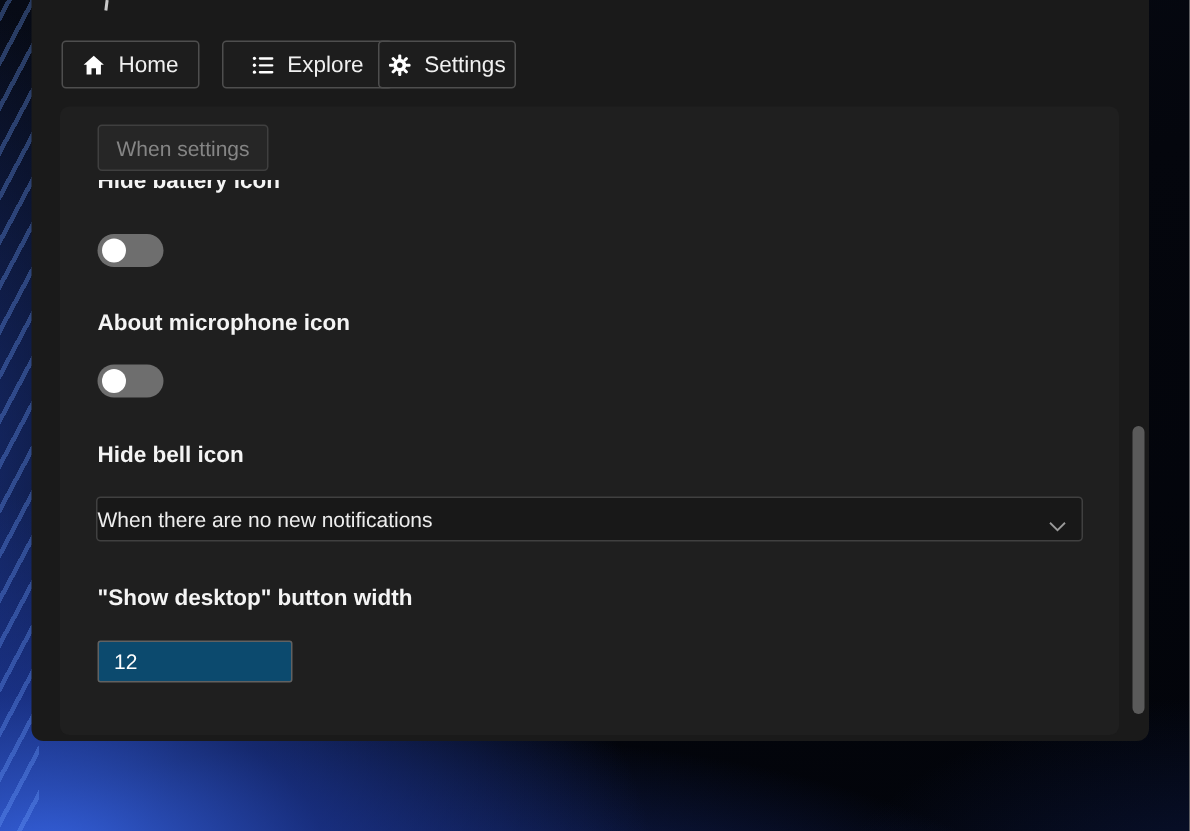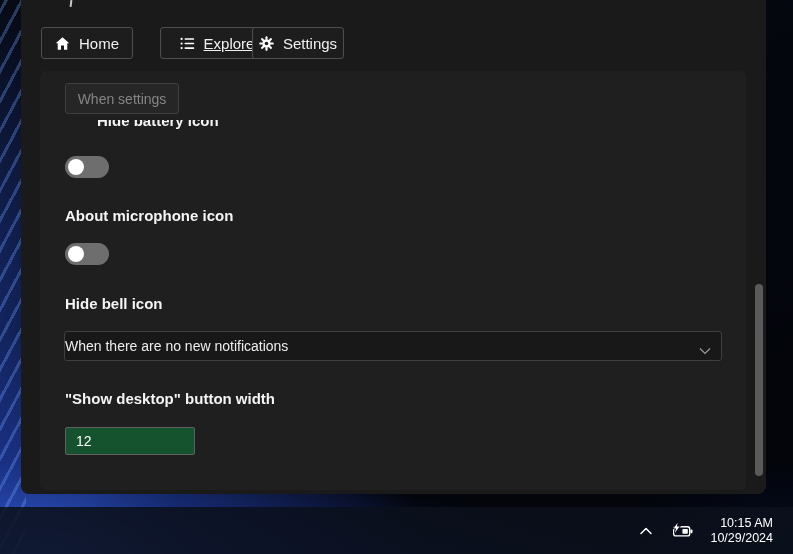--- a/index.html
+++ b/index.html
@@ -31,7 +31,7 @@
     font-size:15px; cursor:pointer; }
   .nav-btn svg { display:block; }
   #btn-home    { left:20px;  width:92px;text-align:center; }
-  #btn-explore { left:139px; width:114px;text-decoration:underline; }
+  #btn-explore { left:127px; width:114px; }
   #btn-settings{ left:231px; width:92px;text-align:center; }
   #btn-about   { left:346px; width:82px; }
 

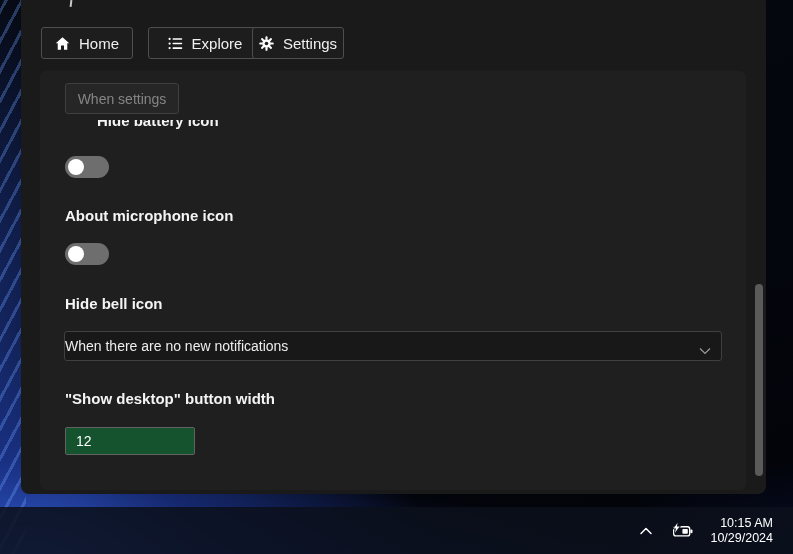--- a/index.html
+++ b/index.html
@@ -45,7 +45,7 @@
   .viewport { position:absolute; left:0; top:49px; width:706px; height:370px; overflow:hidden; }
   .setting-h { position:absolute; left:25px; font-size:15px; font-weight:bold; color:#f4f4f4;
     line-height:20px; white-space:nowrap; }
-  #h-battery { top:-9px;margin-left:32px; }
+  #h-battery { top:-9px; }
   #h-mic     { top:86px; }
   #h-bell    { top:160px;margin-top:14px; }
   #h-width   { top:269px; }

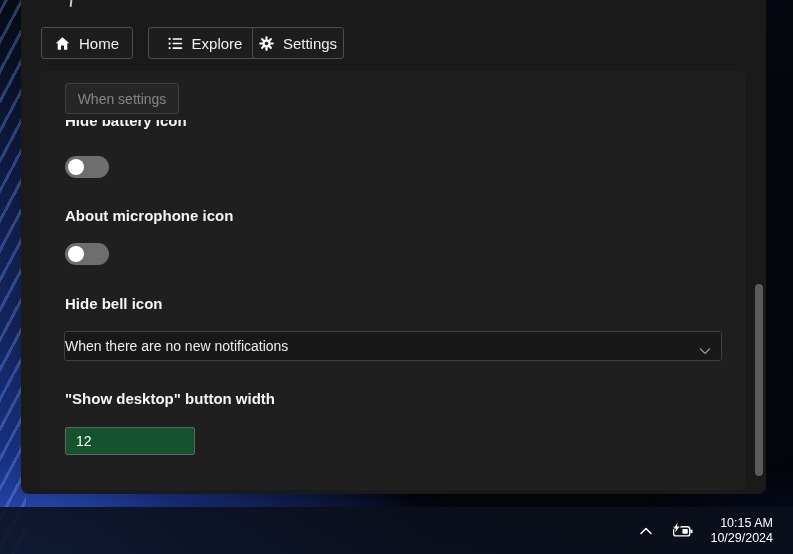--- a/index.html
+++ b/index.html
@@ -63,7 +63,7 @@
   .select .chev { position:absolute; right:10px; top:10px; }
 
   .num-input { position:absolute; left:25px; top:307px; width:130px; height:28px;
-    background:#14532d; border:1px solid #616161; border-radius:2px;
+    background:#0c4a6e; border:1px solid #616161; border-radius:2px;
     color:#ffffff; font-size:14px; padding-left:10px;
     font-family:"Liberation Sans","DejaVu Sans",sans-serif; }
 

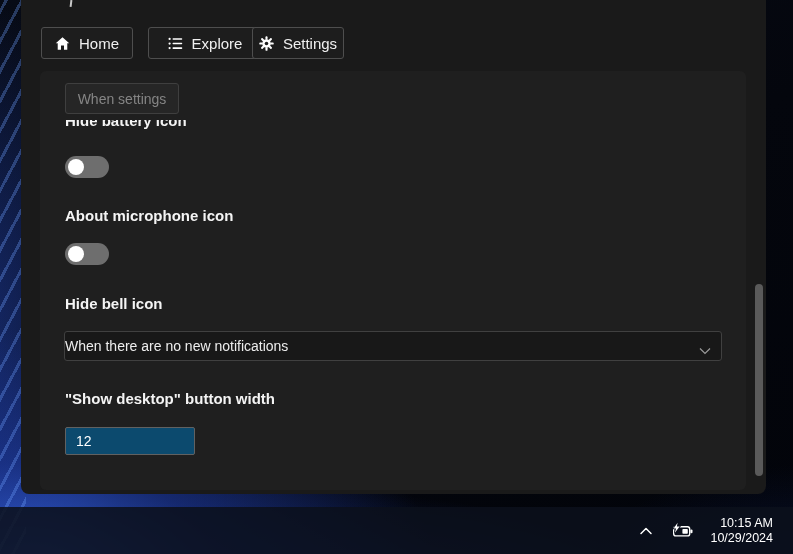--- a/index.html
+++ b/index.html
@@ -166,27 +166,6 @@
     <div class="scroll-thumb"></div>
   </div>
 
-  <div class="taskbar">
-    <div class="tray">
-      <span class="tray-chevron">
-        <svg width="16" height="10" viewBox="0 0 16 10">
-            <path d="M3 7.5 L8 2.5 L13 7.5" stroke="#ffffff" stroke-width="1.5" fill="none" stroke-linecap="round" stroke-linejoin="round"></path>
-          </svg>
-      </span>
-      <span class="tray-battery">
-        <svg width="26" height="18" viewBox="0 0 26 18">
-          <rect x="4.7" y="4.7" width="16" height="9.2" rx="2.2" fill="none" stroke="#ffffff" stroke-width="1.4"></rect>
-          <rect x="21.4" y="7.4" width="2.1" height="3.8" rx="1" fill="#ffffff"></rect>
-          <rect x="13.4" y="6.9" width="5.4" height="4.8" rx="0.8" fill="#ffffff"></rect>
-          <path d="M8.6 0.8 L4.6 6.6 H7.1 L5.7 11 L10.6 4.6 H7.9 Z" fill="#ffffff" stroke="#0c101c" stroke-width="1.4" paint-order="stroke"></path>
-        </svg>
-      </span>
-      <div class="clock">
-        <div>10:15 AM</div>
-        <div>10/29/2024</div>
-      </div>
-    </div>
-  </div>
 
 </div>
 

